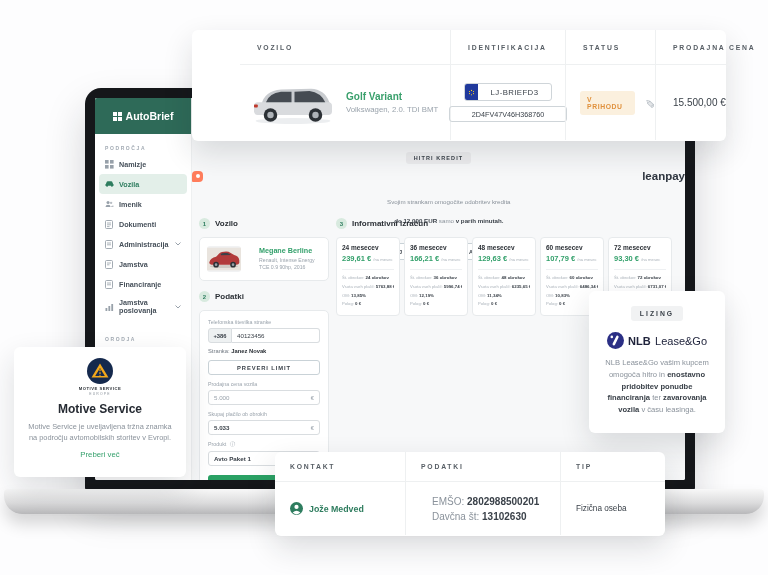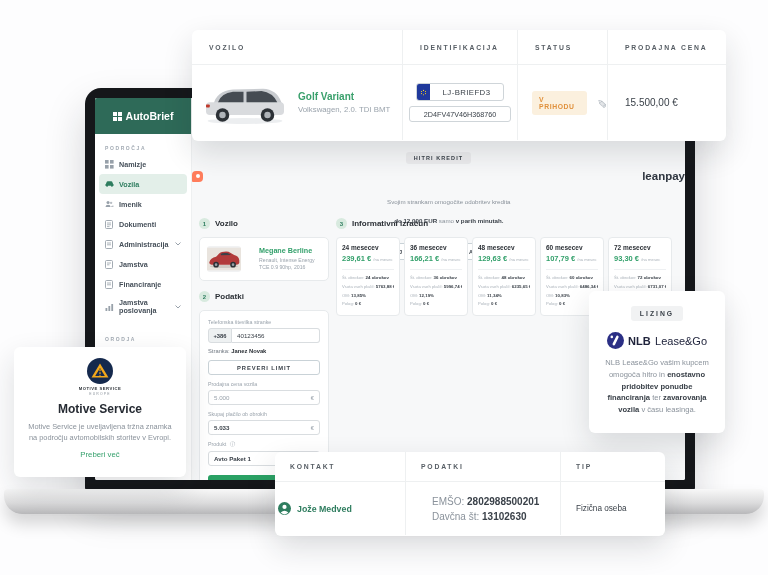--- a/index.html
+++ b/index.html
@@ -102,7 +102,7 @@
   
   .card{position:absolute;background:#fff;border-radius:6px;box-shadow:0 12px 30px rgba(25,32,40,.14);z-index:3;}
 
-  .top-card{left:192px;top:30px;width:534px;height:111px;}
+  .top-card{left:192px;top:30px;width:534px;height:111px;padding-left:48px;}
   .tgrid{display:grid;grid-template-columns:210px 115px 90px 119px;}
   .thead{height:35px;border-bottom:1px solid #eef0f1;}
   .thead .hc{display:flex;align-items:center;padding-left:17px;font-size:6.8px;font-weight:700;

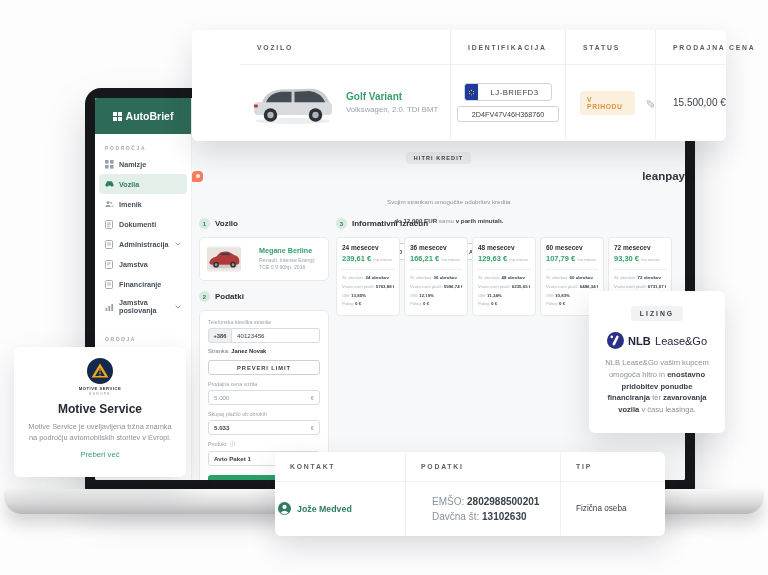--- a/index.html
+++ b/index.html
@@ -119,7 +119,7 @@
   .plate-eu{width:13px;height:100%;background:#20399c;color:#fff;font-size:5px;display:flex;
     align-items:center;justify-content:center;}
   .plate-num{flex:1;text-align:center;font-size:7.8px;color:#3a4149;letter-spacing:.4px;}
-  .vin{width:102px;height:16px;border:1px solid #cfd5d9;border-radius:3px;display:flex;
+  .vin{width:118px;height:16px;border:1px solid #cfd5d9;border-radius:3px;display:flex;
     align-items:center;justify-content:center;font-size:7.2px;color:#3a4149;}
   .st-cell{display:flex;align-items:center;gap:10px;padding-left:14px;}
   .status{background:#fbf0de;color:#e0913d;font-size:6.8px;font-weight:700;letter-spacing:.6px;

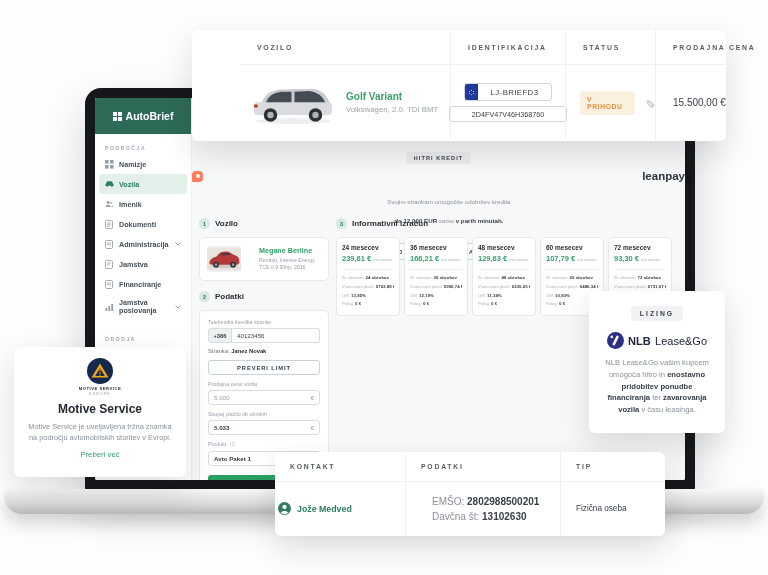--- a/index.html
+++ b/index.html
@@ -133,7 +133,7 @@
   .bhead .hc{display:flex;align-items:center;padding-left:15px;font-size:6.8px;font-weight:700;
     letter-spacing:1.8px;color:#565d64;}
   .bbody{height:53px;}
-  .k-cell{display:flex;align-items:center;gap:6px;padding-left:3px;cursor:pointer;}
+  .k-cell{display:flex;align-items:center;gap:6px;padding-left:15px;cursor:pointer;}
   .k-name{font-size:8.8px;font-weight:600;color:#2f7d5f;}
   .p-cell{display:flex;flex-direction:column;justify-content:center;gap:4px;padding-left:15px;}
   .p-line{font-size:10px;color:#8a929b;padding-left:11px;}

